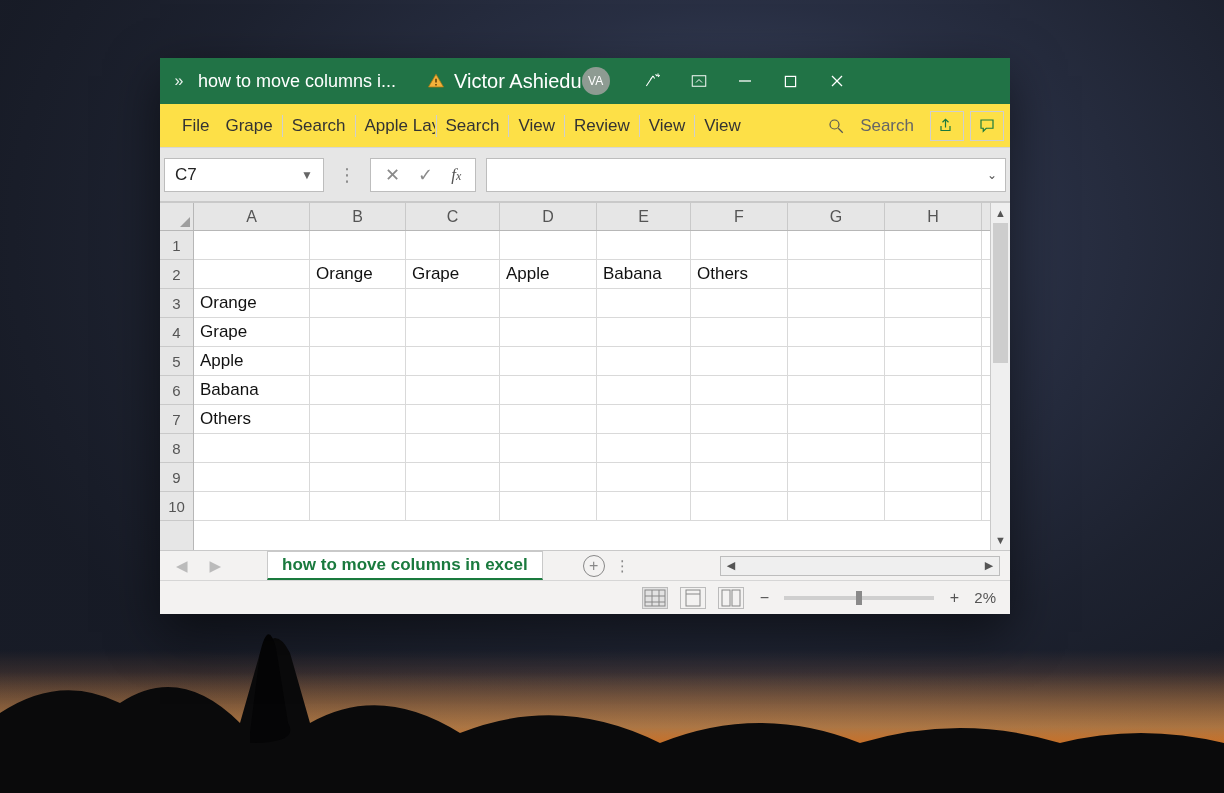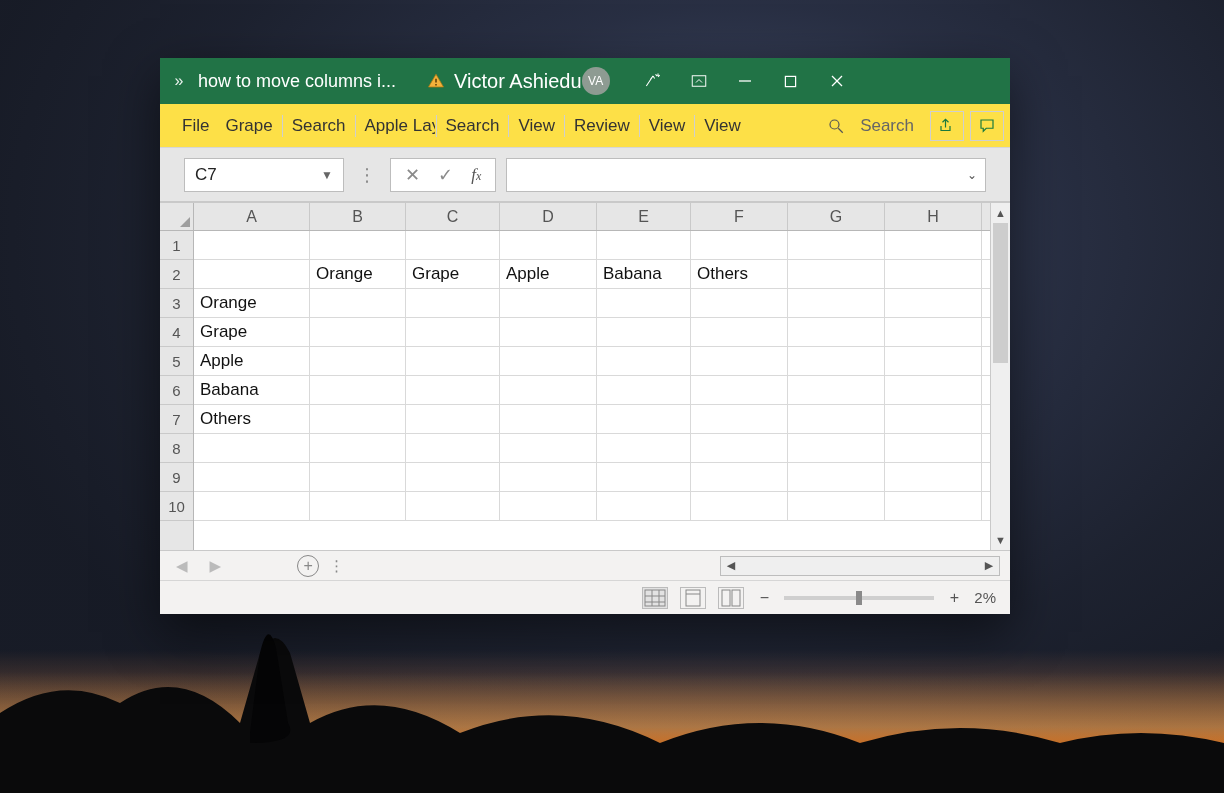--- a/index.html
+++ b/index.html
@@ -69,7 +69,7 @@
   
   .fbar {
     height: 54px; background: #e6e6e6; border-bottom:1px solid #c9c9c9;
-    display:flex; align-items:center; padding: 0 24px; gap:10px;
+    display:flex; align-items:center; padding: 0 4px; gap:10px;
   }
   .namebox {
     width: 160px; height: 34px; background:#fff; border:1px solid #bdbdbd;

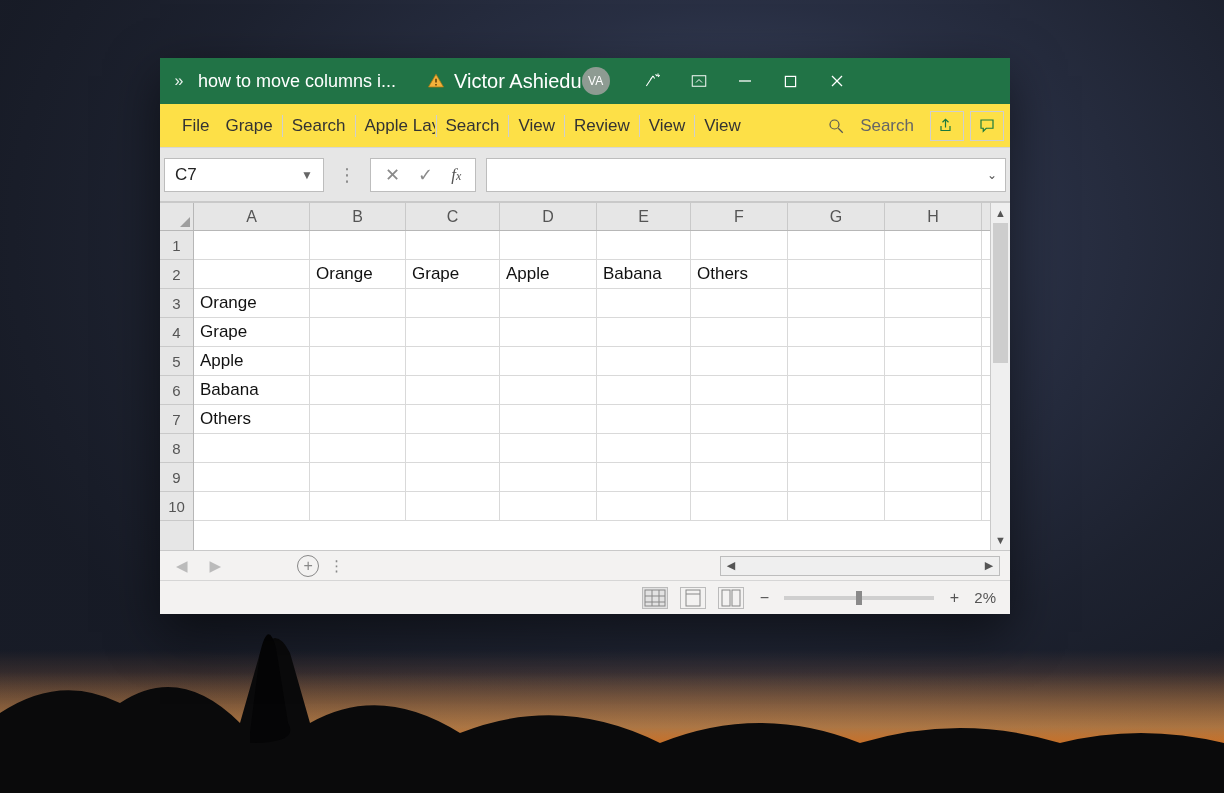--- a/index.html
+++ b/index.html
@@ -390,6 +390,7 @@
     <span class="nav-arr">◀</span>
     <span class="nav-arr">▶</span>
     <div style="width:20px;"></div>
+    <div class="sheet-tab">how to move columns in excel</div>
     <div style="width:20px;"></div>
     <div class="plus">+</div>
     <span class="dots">⋮</span>

